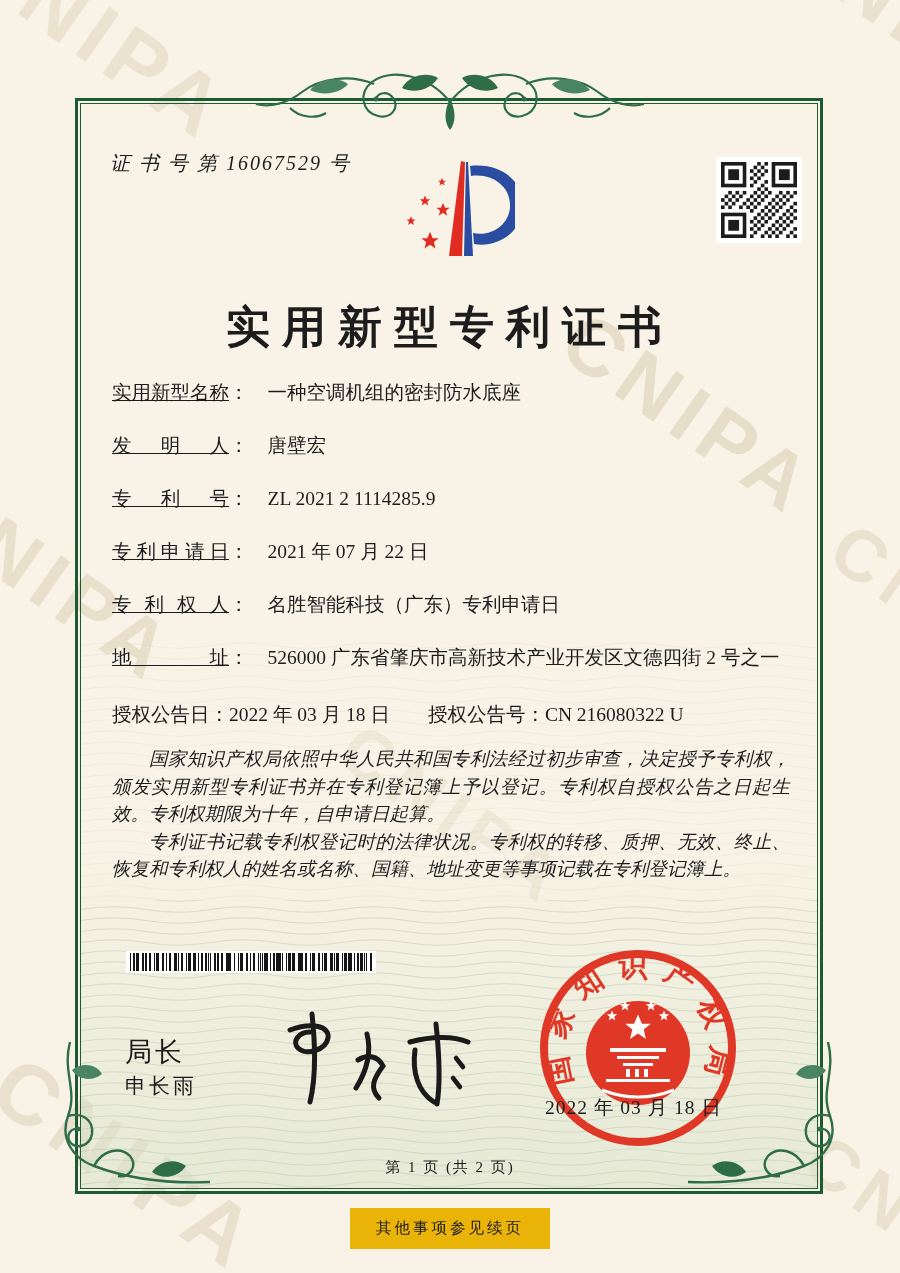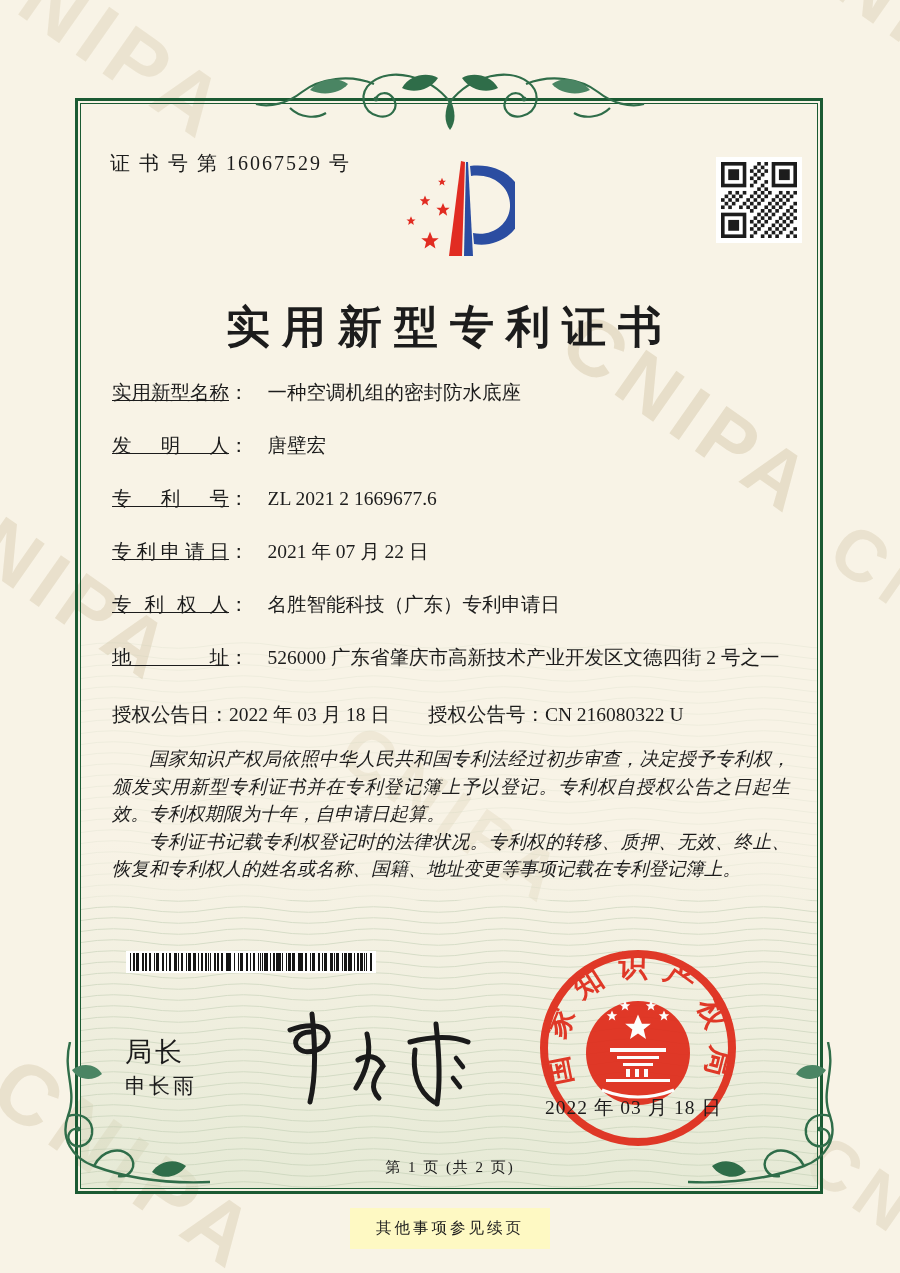--- a/index.html
+++ b/index.html
@@ -28,7 +28,7 @@
   .orn-bl{left:40px;top:1042px;}
   .orn-br{left:688px;top:1042px;}
   
-  .certno{position:absolute;left:110px;top:150px;z-index:3;font-size:20px;letter-spacing:2px;}
+  .certno{position:absolute;left:110px;top:150px;z-index:3;font-size:20px;letter-spacing:2px;font-style:italic;}
   .logo{position:absolute;left:385px;top:156px;z-index:3;}
   .qr{position:absolute;left:716px;top:157px;z-index:3;background:#fff;padding:5px;line-height:0;}
   .title{position:absolute;left:0;right:0;top:262px;z-index:3;text-align:center;

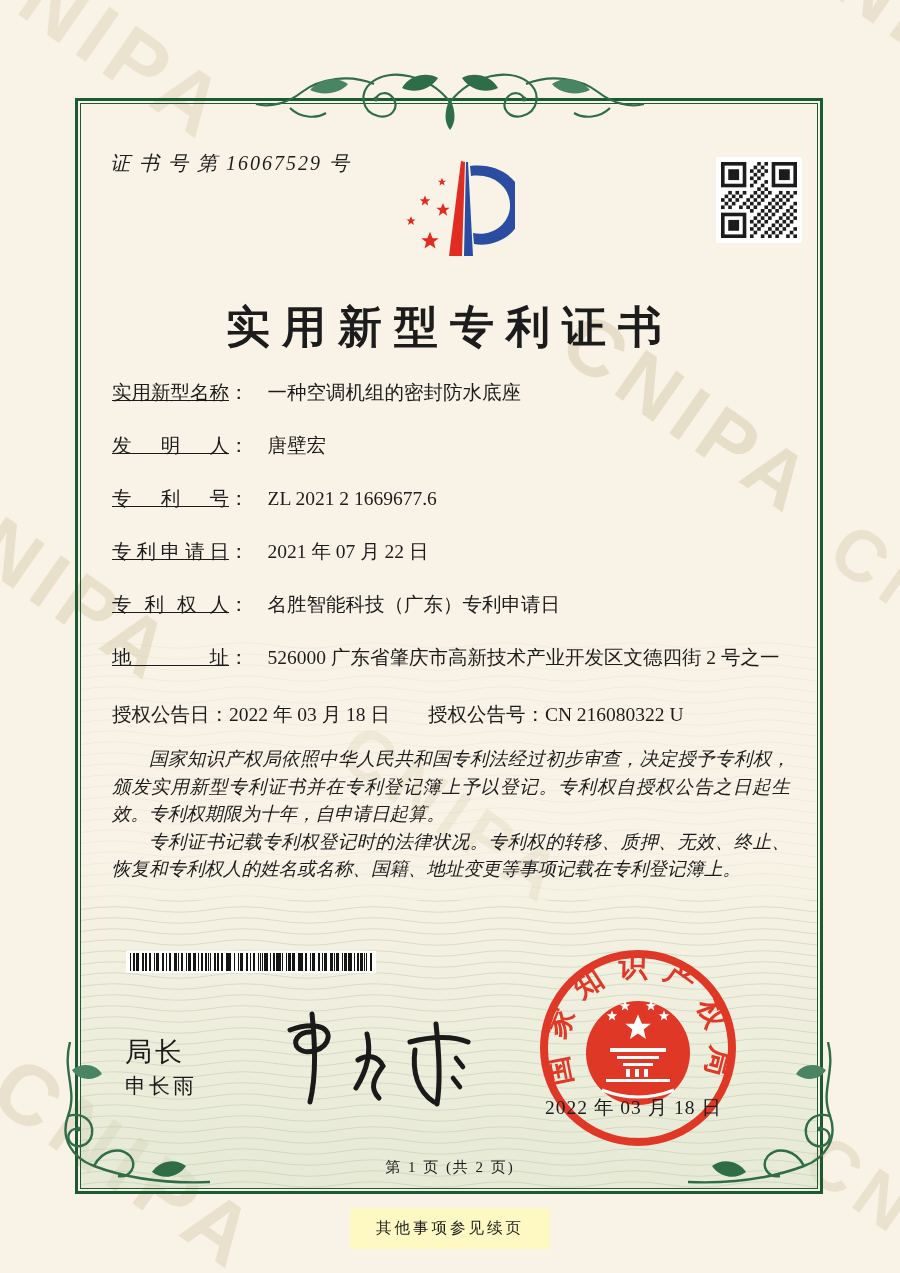--- a/index.html
+++ b/index.html
@@ -283,7 +283,7 @@
     <div class="frow">
       <span class="flabel">专利号</span>
         <span class="fcolon">：</span>
-        <span class="fval">ZL 2021 2 1669677.6</span>
+        <span class="fval">ZL 2021 2 1114285.9</span>
     </div>
     <div class="frow">
       <span class="flabel">专利申请日</span>

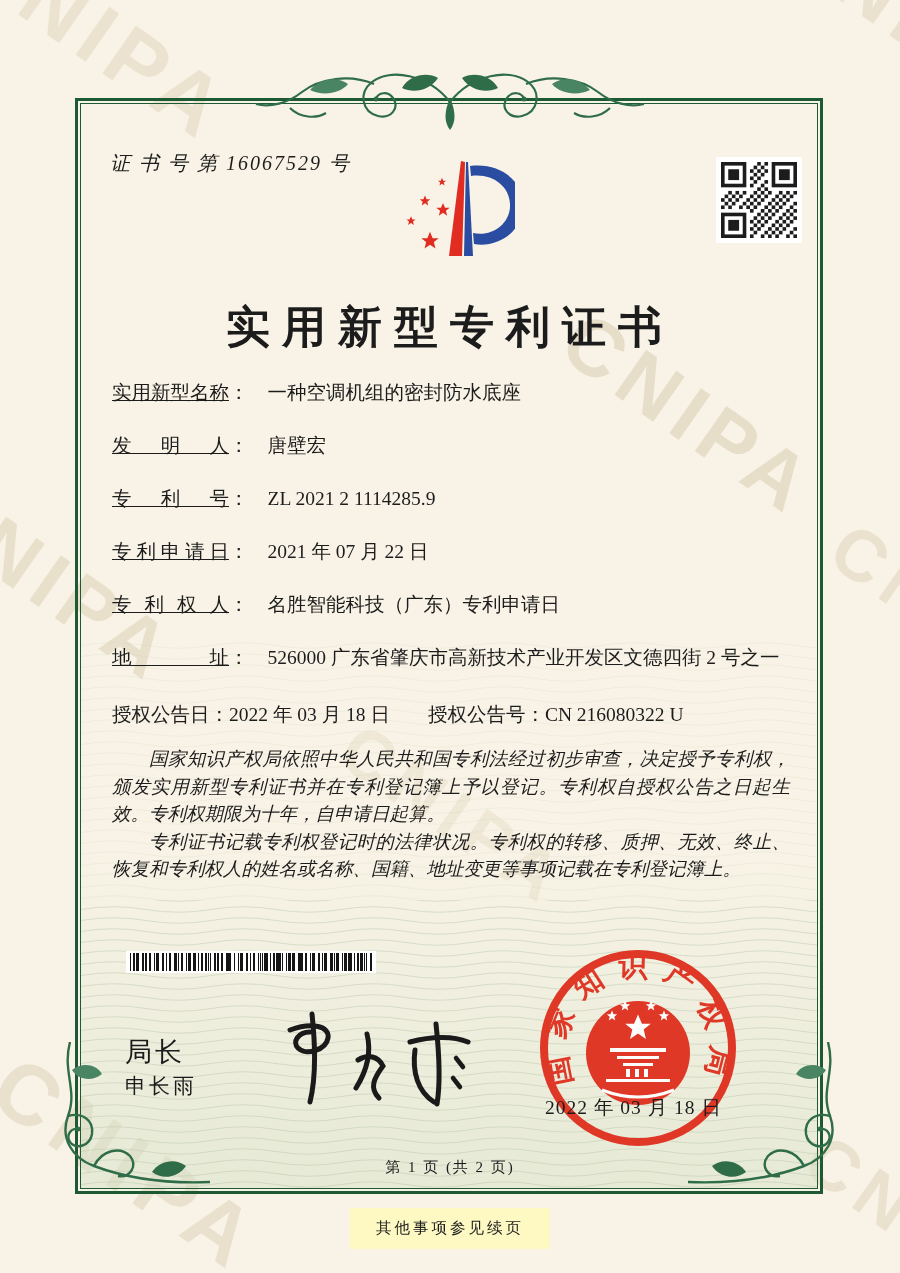--- a/index.html
+++ b/index.html
@@ -60,7 +60,7 @@
   .seal-date{position:absolute;left:545px;top:1094px;z-index:5;font-size:19.5px;letter-spacing:1px;}
   .pagefoot{position:absolute;left:0;right:0;top:1158px;z-index:3;text-align:center;font-size:15px;letter-spacing:2px;}
   .contnote{position:absolute;left:50%;transform:translateX(-50%);top:1208px;z-index:3;
-            background:#fef9c3;padding:10px 26px;font-size:15.5px;letter-spacing:3px;}
+            background:#eab308;padding:10px 26px;font-size:15.5px;letter-spacing:3px;}
 </style>
 </head>
 <body>

